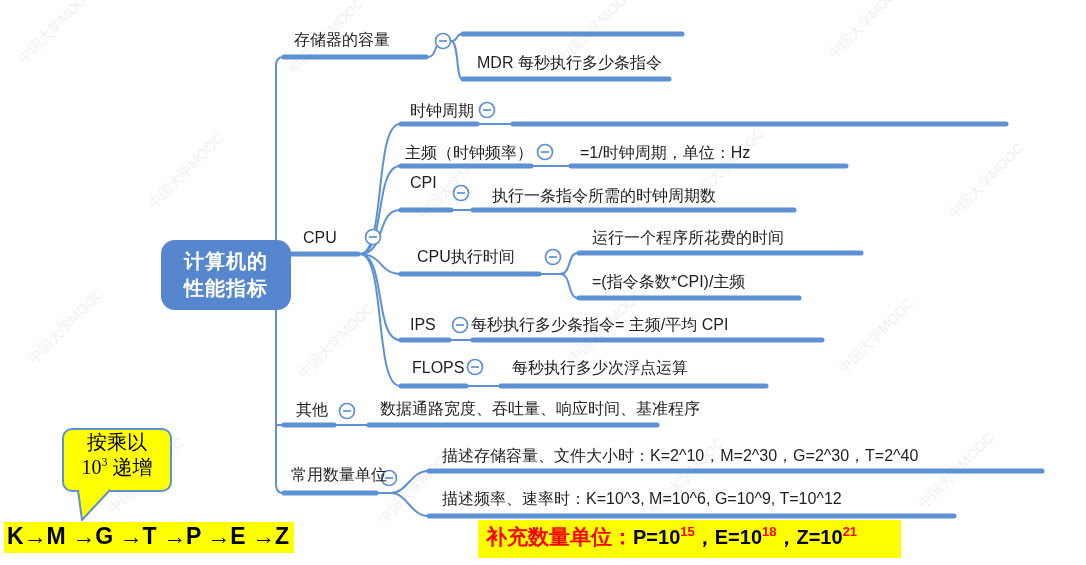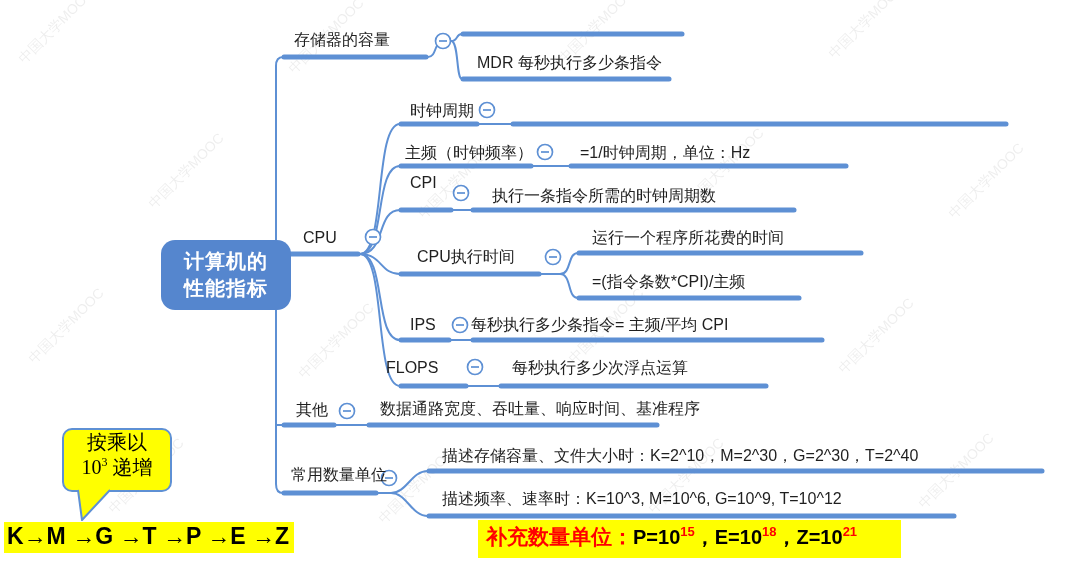--- a/index.html
+++ b/index.html
@@ -181,7 +181,7 @@
   <div class="lbl" style="left:410px;top:315px">IPS</div>
   <div class="lbl" style="left:471px;top:315px">每秒执行多少条指令= 主频/平均 CPI</div>
 
-  <div class="lbl" style="left:386px;top:358px">FLOPS</div>
+  <div class="lbl" style="left:412px;top:358px">FLOPS</div>
   <div class="lbl" style="left:512px;top:358px">每秒执行多少次浮点运算</div>
 
   <div class="lbl" style="left:296px;top:400px">其他</div>

